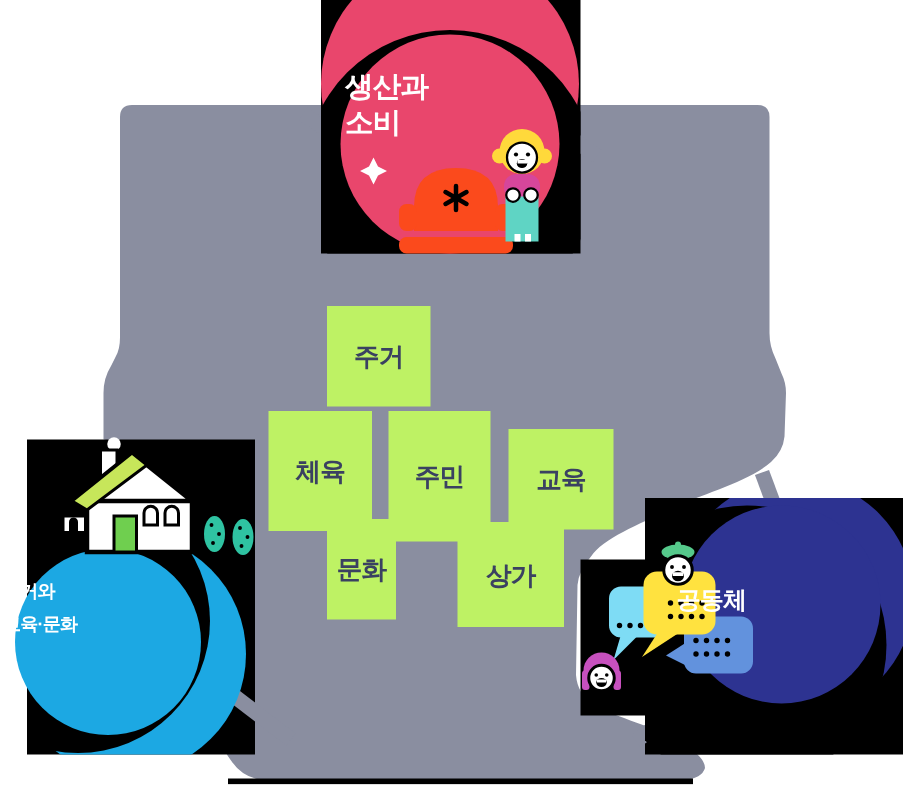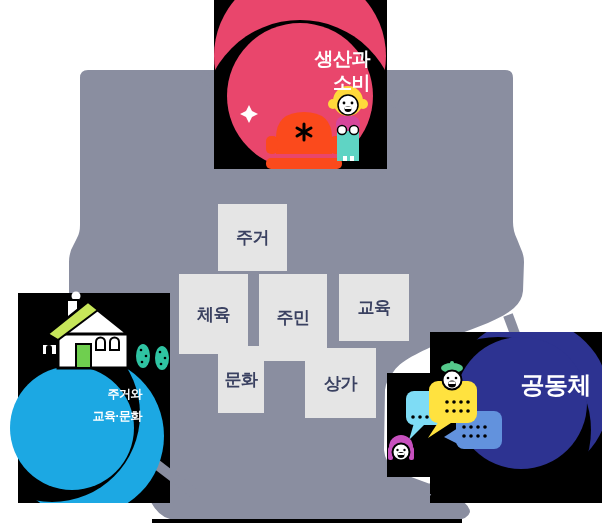--- a/index.html
+++ b/index.html
@@ -8,7 +8,7 @@
   .stage svg{position:absolute;left:0;top:0;}
   .card{position:absolute;background:#e5e5e5;display:flex;align-items:center;justify-content:center;
         font-weight:bold;font-size:17px;color:#3A4161;letter-spacing:-0.5px;}
-  .node-label{position:absolute;color:#fff;font-weight:bold;text-align:right;line-height:24px;
+  .node-label{position:absolute;color:#fff;font-weight:bold;text-align:left;line-height:24px;
               letter-spacing:-0.5px;}
   .node-label.top{left:230px;top:47px;width:140px;font-size:19px;}
   .node-label.left{left:2px;top:383px;width:140px;font-size:12px;line-height:22px;}

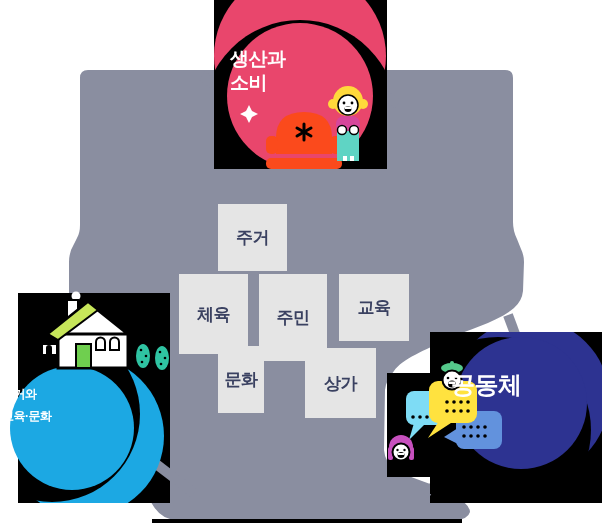--- a/index.html
+++ b/index.html
@@ -6,7 +6,7 @@
   .stage{position:relative;width:602px;height:523px;overflow:hidden;
          font-family:"Liberation Sans","DejaVu Sans",sans-serif;background:#fff;}
   .stage svg{position:absolute;left:0;top:0;}
-  .card{position:absolute;background:#e5e5e5;display:flex;align-items:center;justify-content:center;
+  .card{position:absolute;background:#bef264;display:flex;align-items:center;justify-content:center;
         font-weight:bold;font-size:17px;color:#3A4161;letter-spacing:-0.5px;}
   .node-label{position:absolute;color:#fff;font-weight:bold;text-align:left;line-height:24px;
               letter-spacing:-0.5px;}

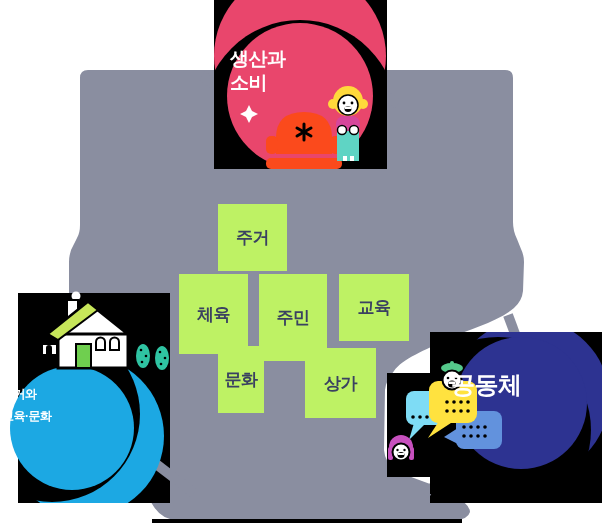--- a/index.html
+++ b/index.html
@@ -190,7 +190,7 @@
 <div class="card" style="left:259px;top:274px;width:68px;height:87px">
       <span>주민</span>
     </div>
-<div class="card" style="left:339px;top:274px;width:70px;height:67px">
+<div class="card" style="left:339px;top:286px;width:70px;height:67px">
       <span>교육</span>
     </div>
 <div class="card" style="left:218px;top:346px;width:46px;height:67px">

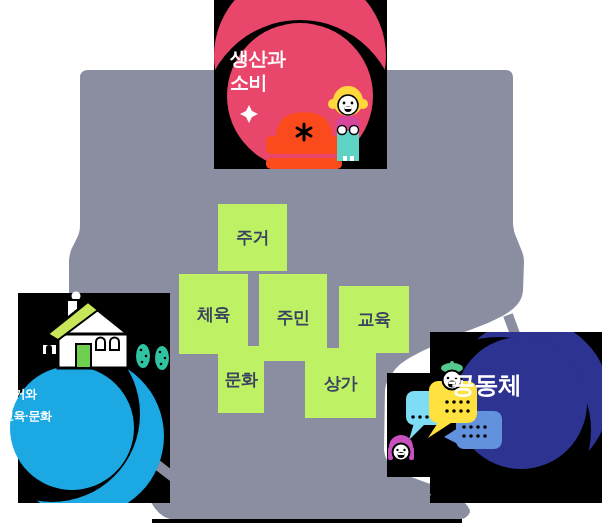--- a/index.html
+++ b/index.html
@@ -12,7 +12,7 @@
               letter-spacing:-0.5px;}
   .node-label.top{left:230px;top:47px;width:140px;font-size:19px;}
   .node-label.left{left:2px;top:383px;width:140px;font-size:12px;line-height:22px;}
-  .node-label.right{left:451px;top:372px;width:140px;font-size:24px;line-height:25px;}
+  .node-label.right{left:451px;top:388px;width:140px;font-size:16px;line-height:25px;}
 </style>
 </head>
 <body>

